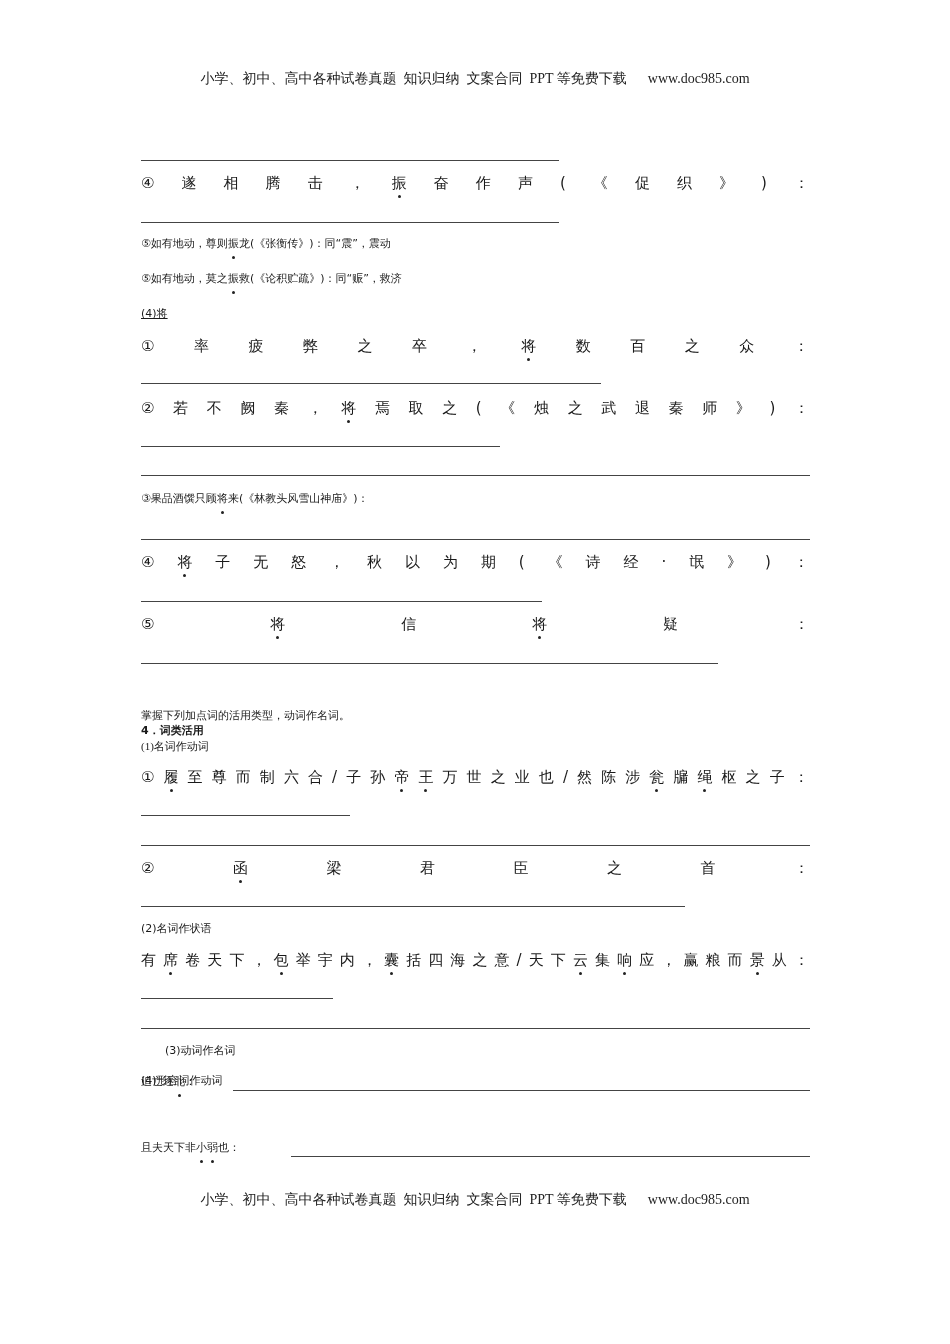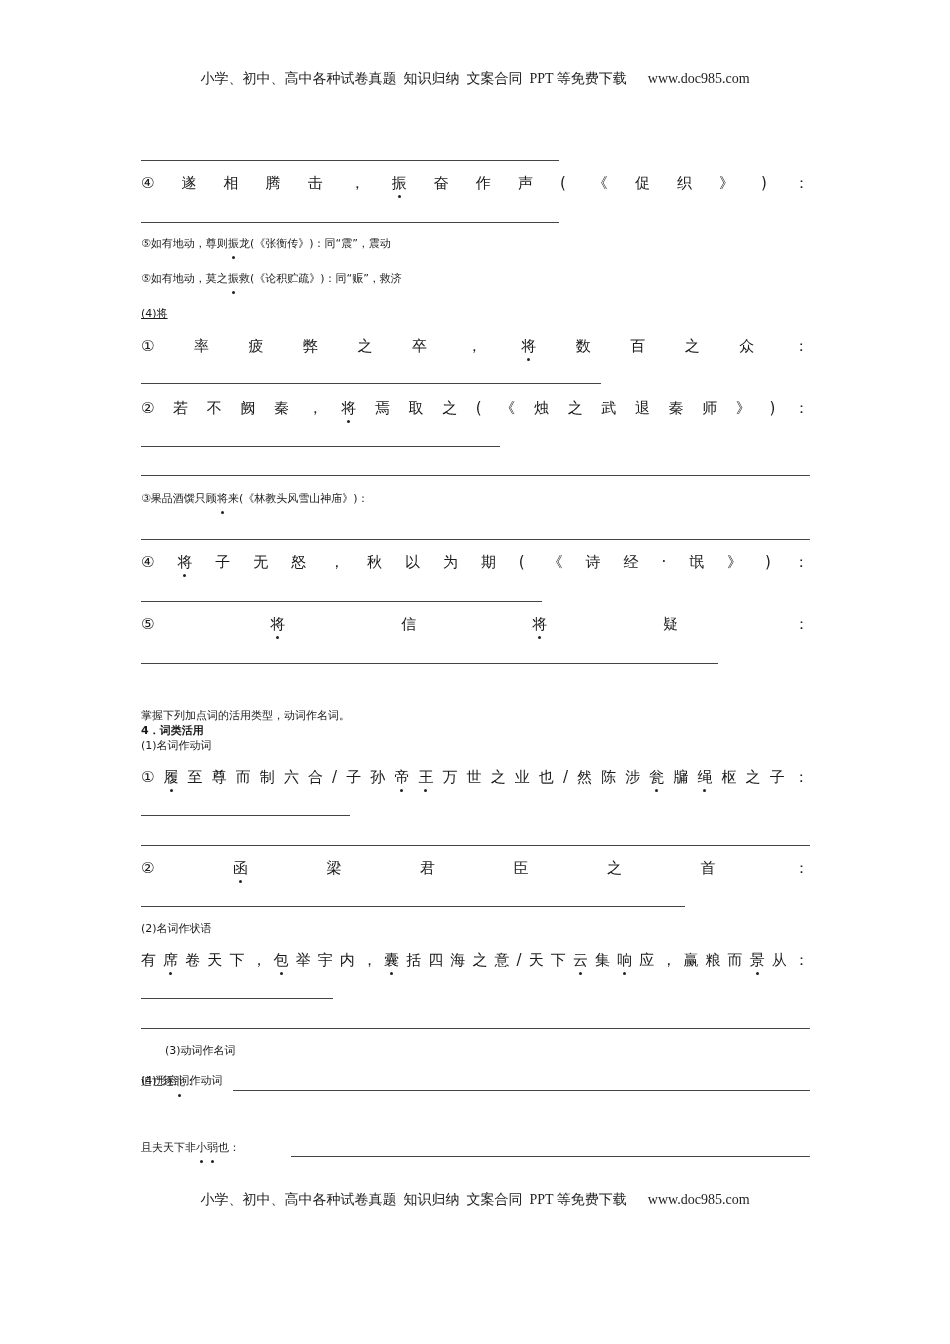--- a/index.html
+++ b/index.html
@@ -139,7 +139,7 @@
 
 <div class="line bold" style="left:141px;top:704px;margin-top:16px;">4．词类活用</div>
 <div class="line" style="left:141px;top:705px;">掌握下列加点词的活用类型，动词作名词。</div>
-<div class="line" style="left:141px;top:735px;">(1)名词作动词</div>
+<div class="line" style="left:141px;top:735px;font-family:Liberation Serif, serif;">(1)名词作动词</div>
 
 <div class="spread" id="s1i1" style="top:766px;">
     <span>①</span>

